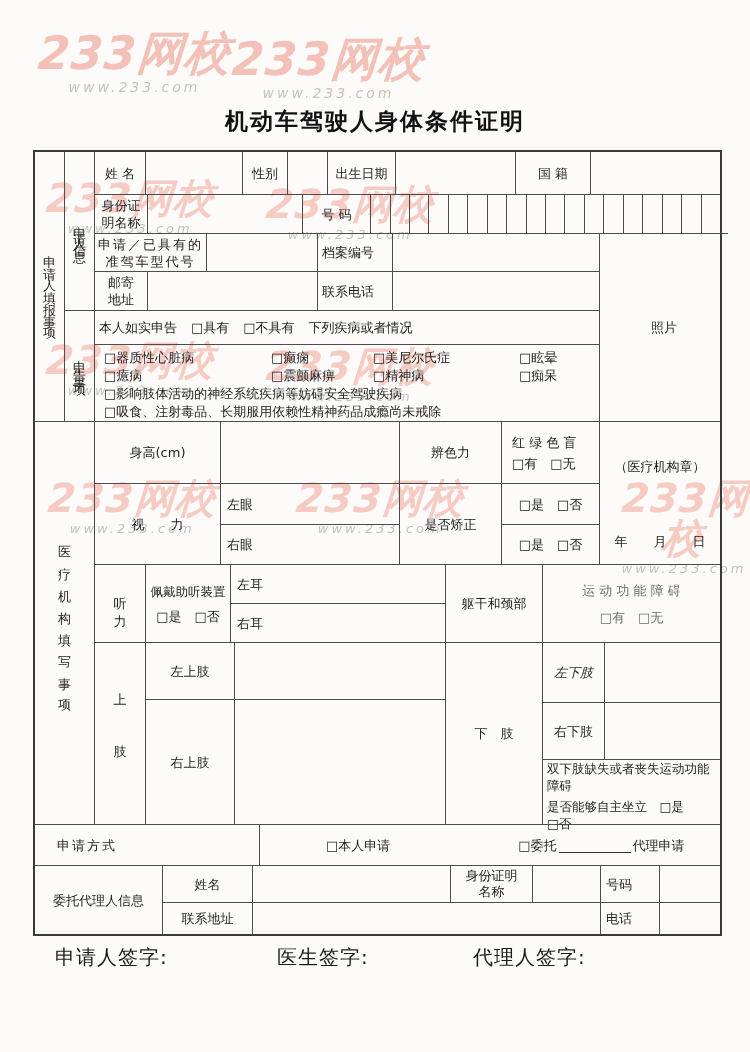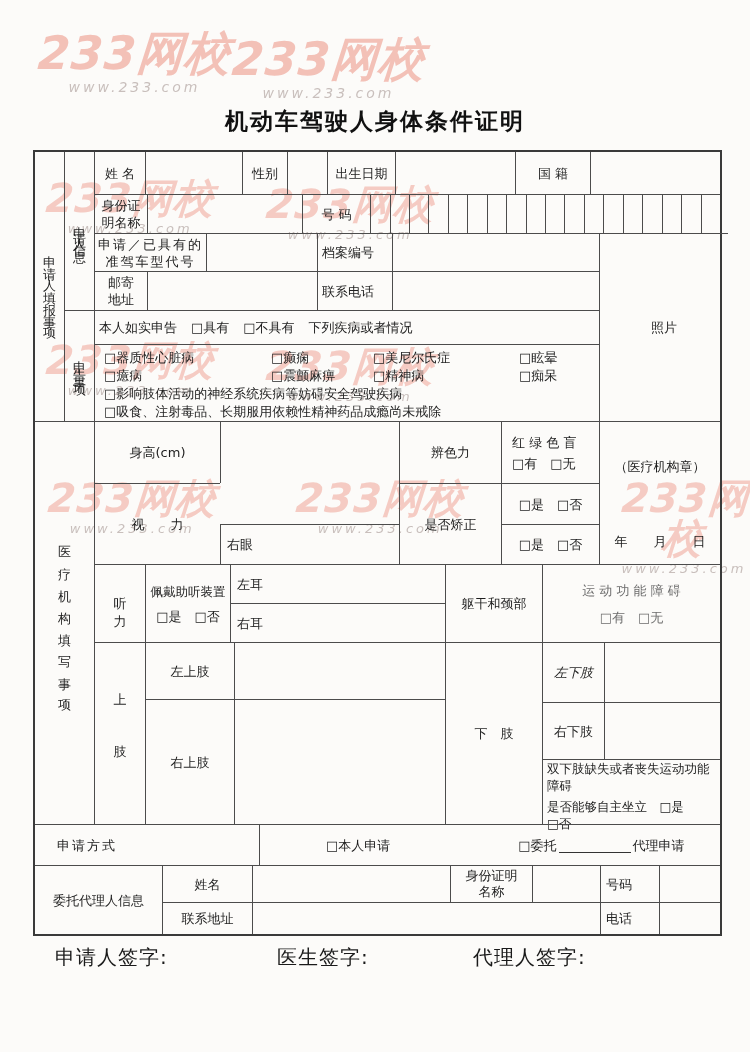--- a/index.html
+++ b/index.html
@@ -197,6 +197,7 @@
   </div>
 
   <div class="cell" style="left:59px;top:331px;width:126px;height:81px;">视　　力</div>
+  <div class="cell left" style="left:185px;top:331px;width:179px;height:41px;padding-left:6px;">左眼</div>
   <div class="cell" style="left:364px;top:331px;width:102px;height:81px;">是否矫正</div>
   <div class="cell" style="left:466px;top:331px;width:98px;height:41px;">□是　□否</div>
   <div class="cell left" style="left:185px;top:372px;width:179px;height:40px;padding-left:6px;">右眼</div>

